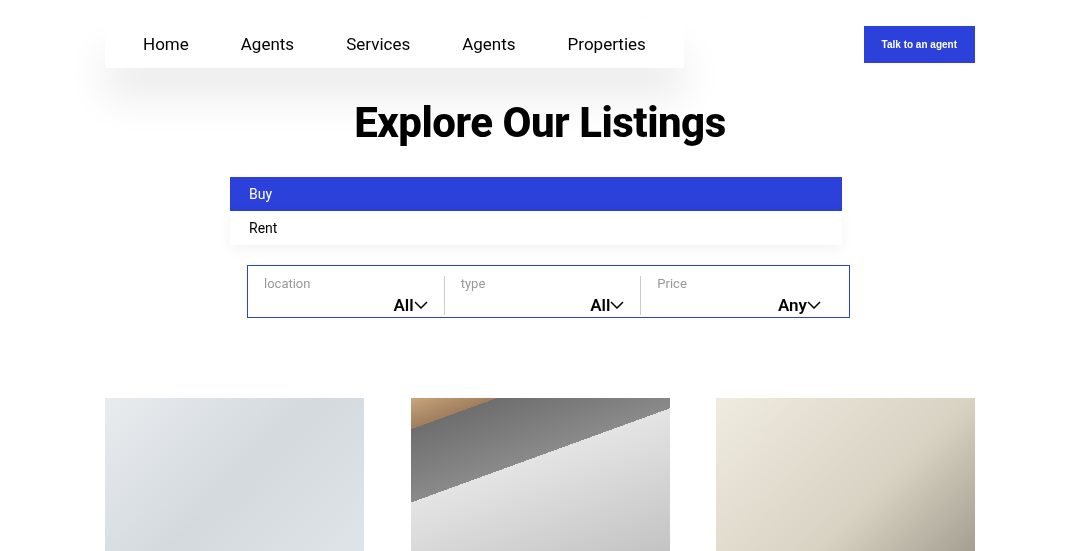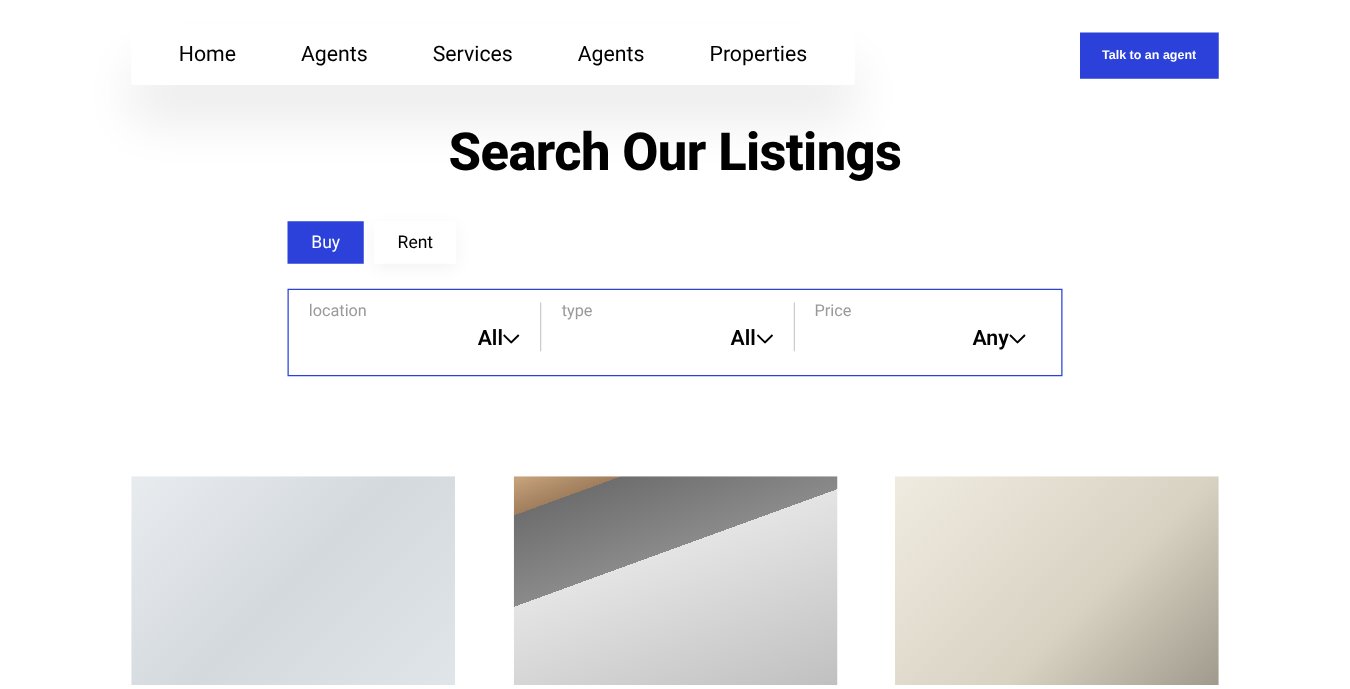--- a/index.html
+++ b/index.html
@@ -47,7 +47,7 @@
 </div>
 
 <div class="hero">
-  <h1>Search Our Listings</h1>
+  <h1>Explore Our Listings</h1>
 </div>
 
 <div class="search-wrap">

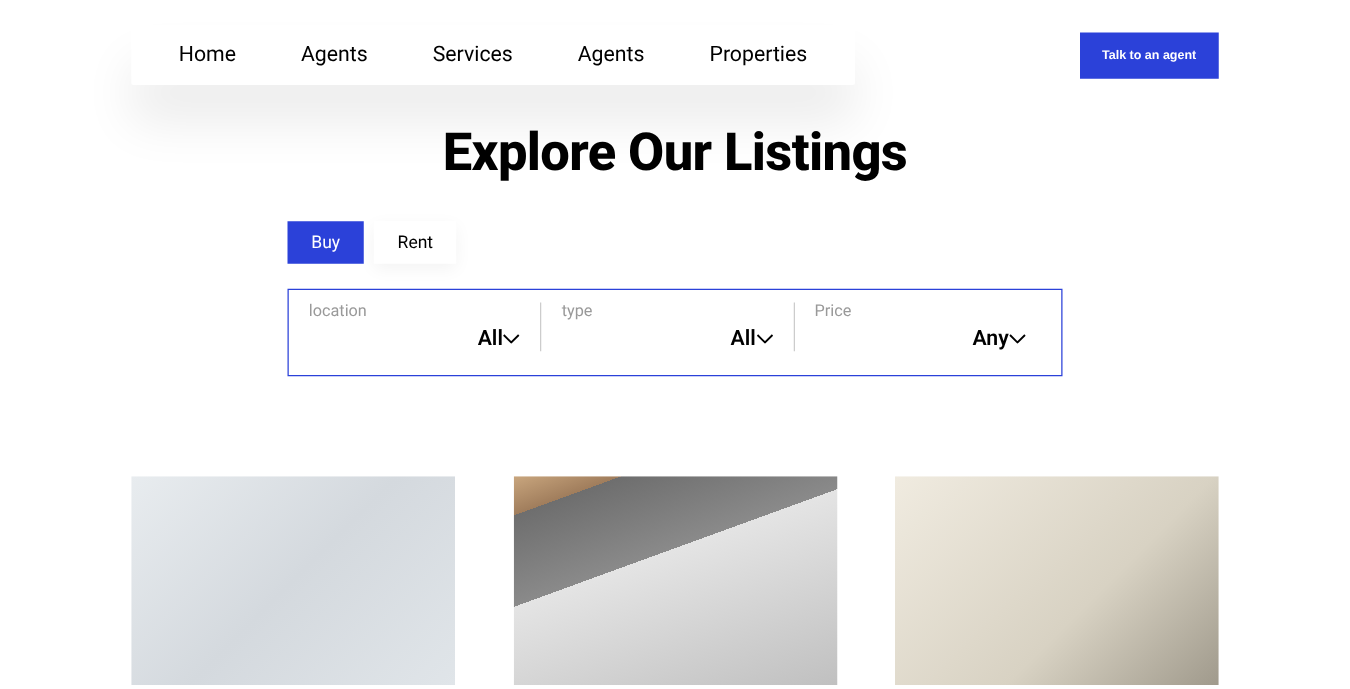--- a/index.html
+++ b/index.html
@@ -14,7 +14,7 @@
 .hero{text-align:center;margin-top:30px;}
 .hero h1{font-size:42px;font-weight:800;letter-spacing:-0.5px;}
 .search-wrap{width:620px;margin:30px auto 0;}
-.tabs{display:flex;margin-bottom:20px;}
+.tabs{display:flex;margin-bottom:20px;flex-direction:column;}
 .tab{padding:9px 19px;font-size:14px;cursor:pointer;box-shadow:0 4px 14px rgba(0,0,0,0.05);background:#fff;margin-right:8px;}
 .tab.active{background:#2b41d9;color:#fff;box-shadow:none;}
 .search-box{border:1.5px solid #2b41d9;display:flex;align-items:stretch;padding:10px 12px 19px 0;}

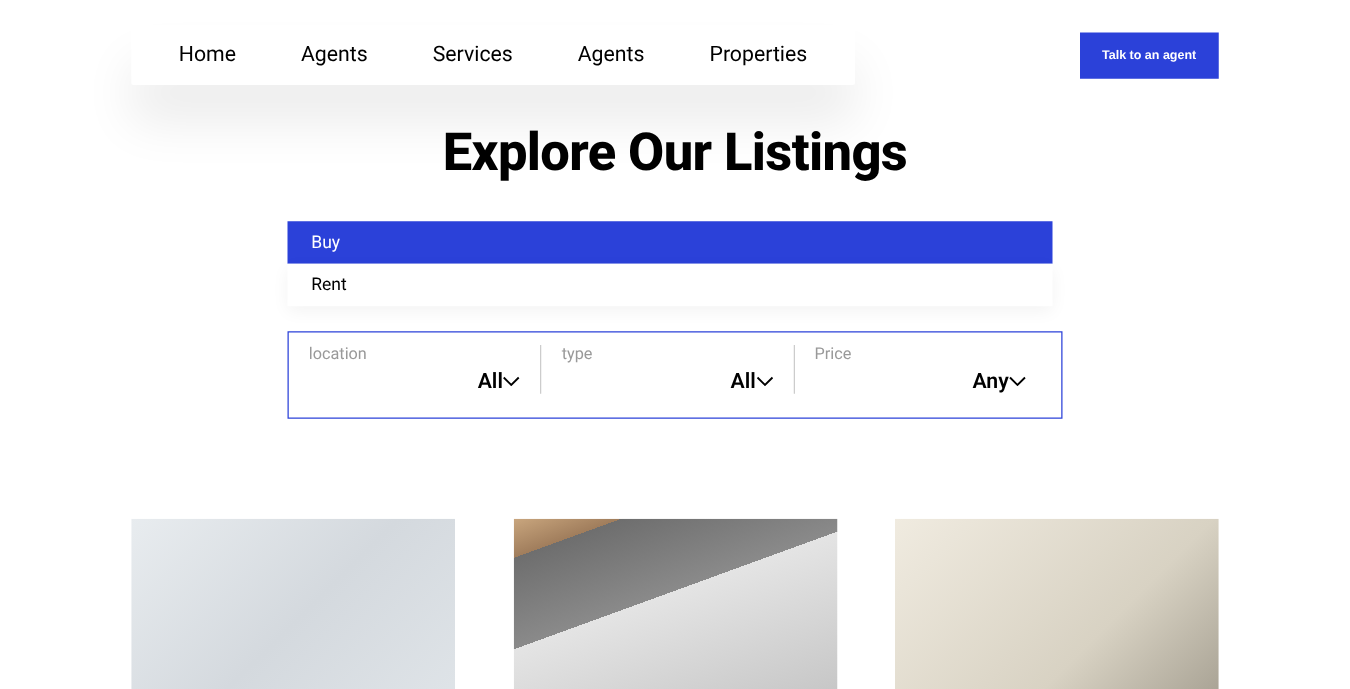--- a/index.html
+++ b/index.html
@@ -17,7 +17,7 @@
 .tabs{display:flex;margin-bottom:20px;flex-direction:column;}
 .tab{padding:9px 19px;font-size:14px;cursor:pointer;box-shadow:0 4px 14px rgba(0,0,0,0.05);background:#fff;margin-right:8px;}
 .tab.active{background:#2b41d9;color:#fff;box-shadow:none;}
-.search-box{border:1.5px solid #2b41d9;display:flex;align-items:stretch;padding:10px 12px 19px 0;}
+.search-box{border:1.5px solid #2b41d9;display:flex;align-items:stretch;padding:10px 12px 2px 0;margin-left:17px;}
 .field{flex:1;display:flex;flex-direction:column;padding:0 16px;border-right:1px solid #ccc;justify-content:center;}
 .field:nth-child(3){border-right:none;}
 .field-label{font-size:13px;color:#999;margin-bottom:4px;}

